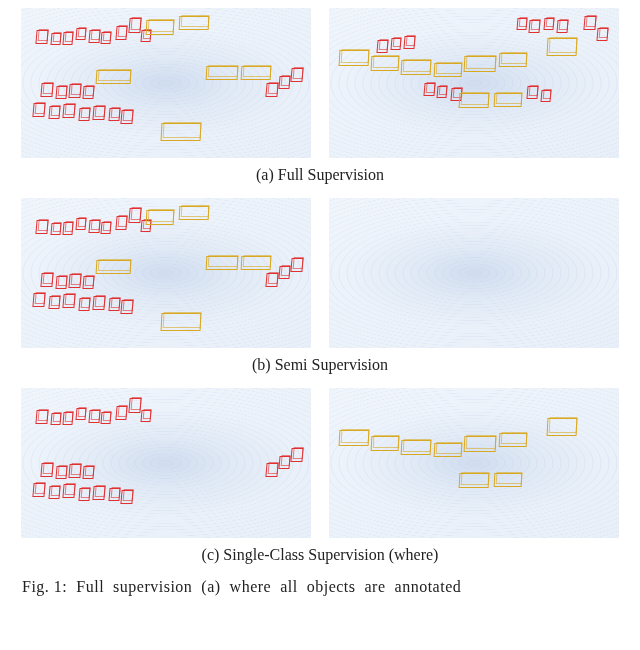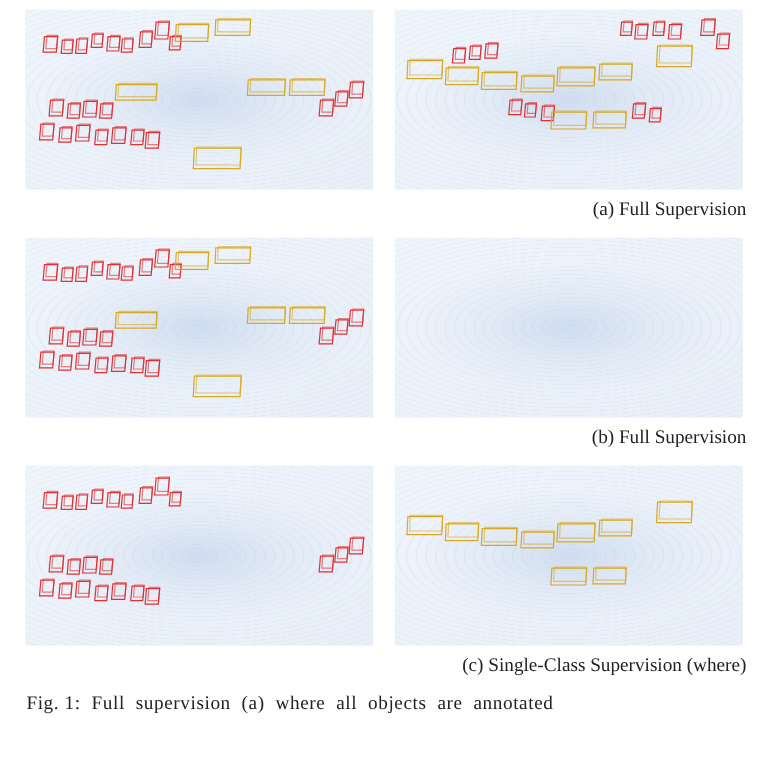--- a/index.html
+++ b/index.html
@@ -58,7 +58,7 @@
       opacity: 0.6;
     }
     .caption {
-      text-align: right;
+      text-align: center;
       font-size: 16px;
       color: #222;
       margin: 8px 0 14px 0;

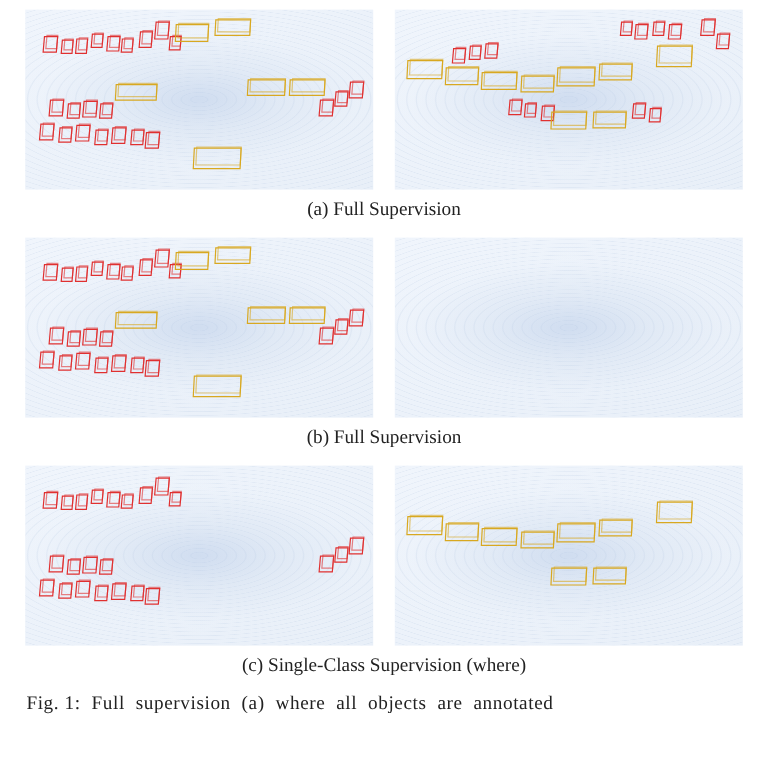--- a/index.html
+++ b/index.html
@@ -183,7 +183,7 @@
     <div class="lidar-bg"></div>
   </div>
 </div>
-<div class="caption">(b) Full Supervision</div>
+<div class="caption">(b) Semi Supervision</div>
 
 <div class="row">
   <div class="panel">

